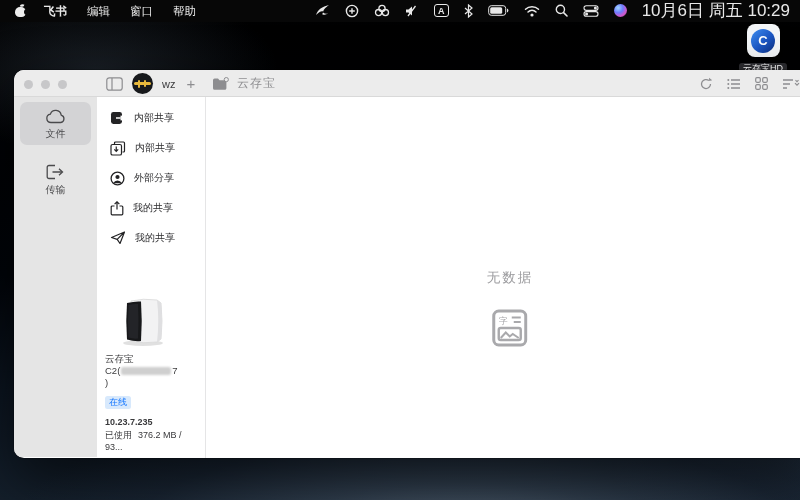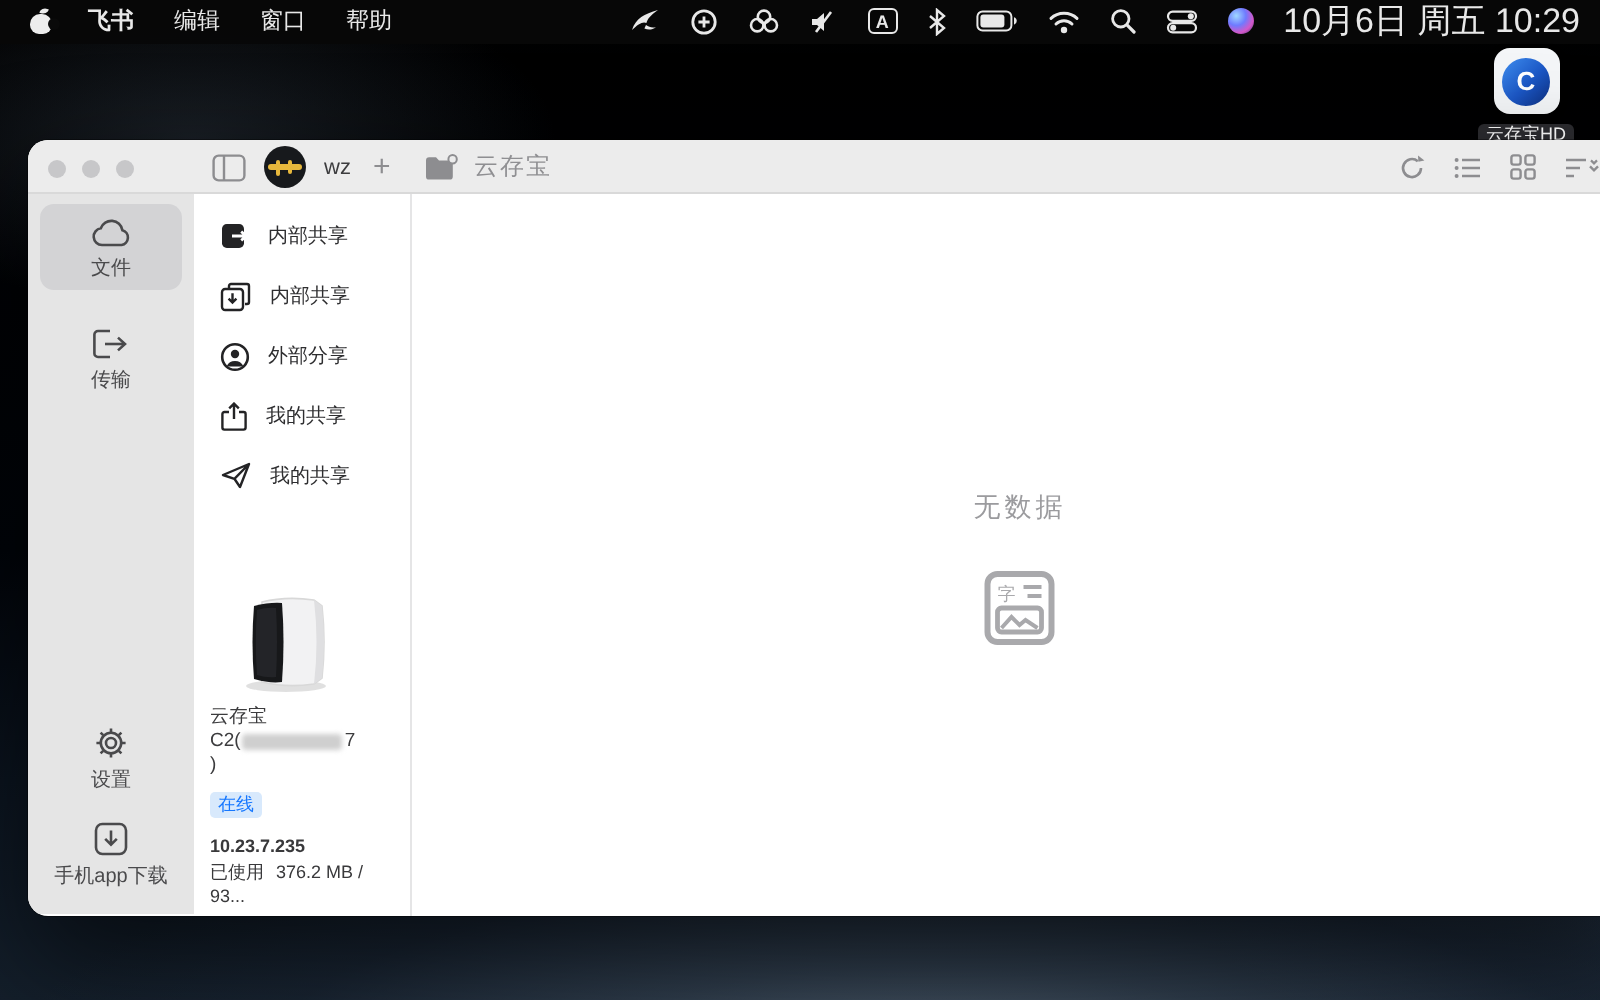--- a/index.html
+++ b/index.html
@@ -102,7 +102,7 @@
 
   .main { position:absolute; left:191px; top:0; right:0; bottom:0; background:#fff; border-left:1px solid #e5e5e6; }
   .empty-state { position:absolute; top:148px; left:50%; transform:translateX(-50%); text-align:center; color:#9b9b9e; }
-  .empty-state .etext { font-size:13.5px; letter-spacing:2px; }
+  .empty-state .etext { font-size:13.5px; letter-spacing:2px;margin-top:24px; }
   .empty-state svg { display:block; margin:22px auto 0; }
 </style>
 </head>

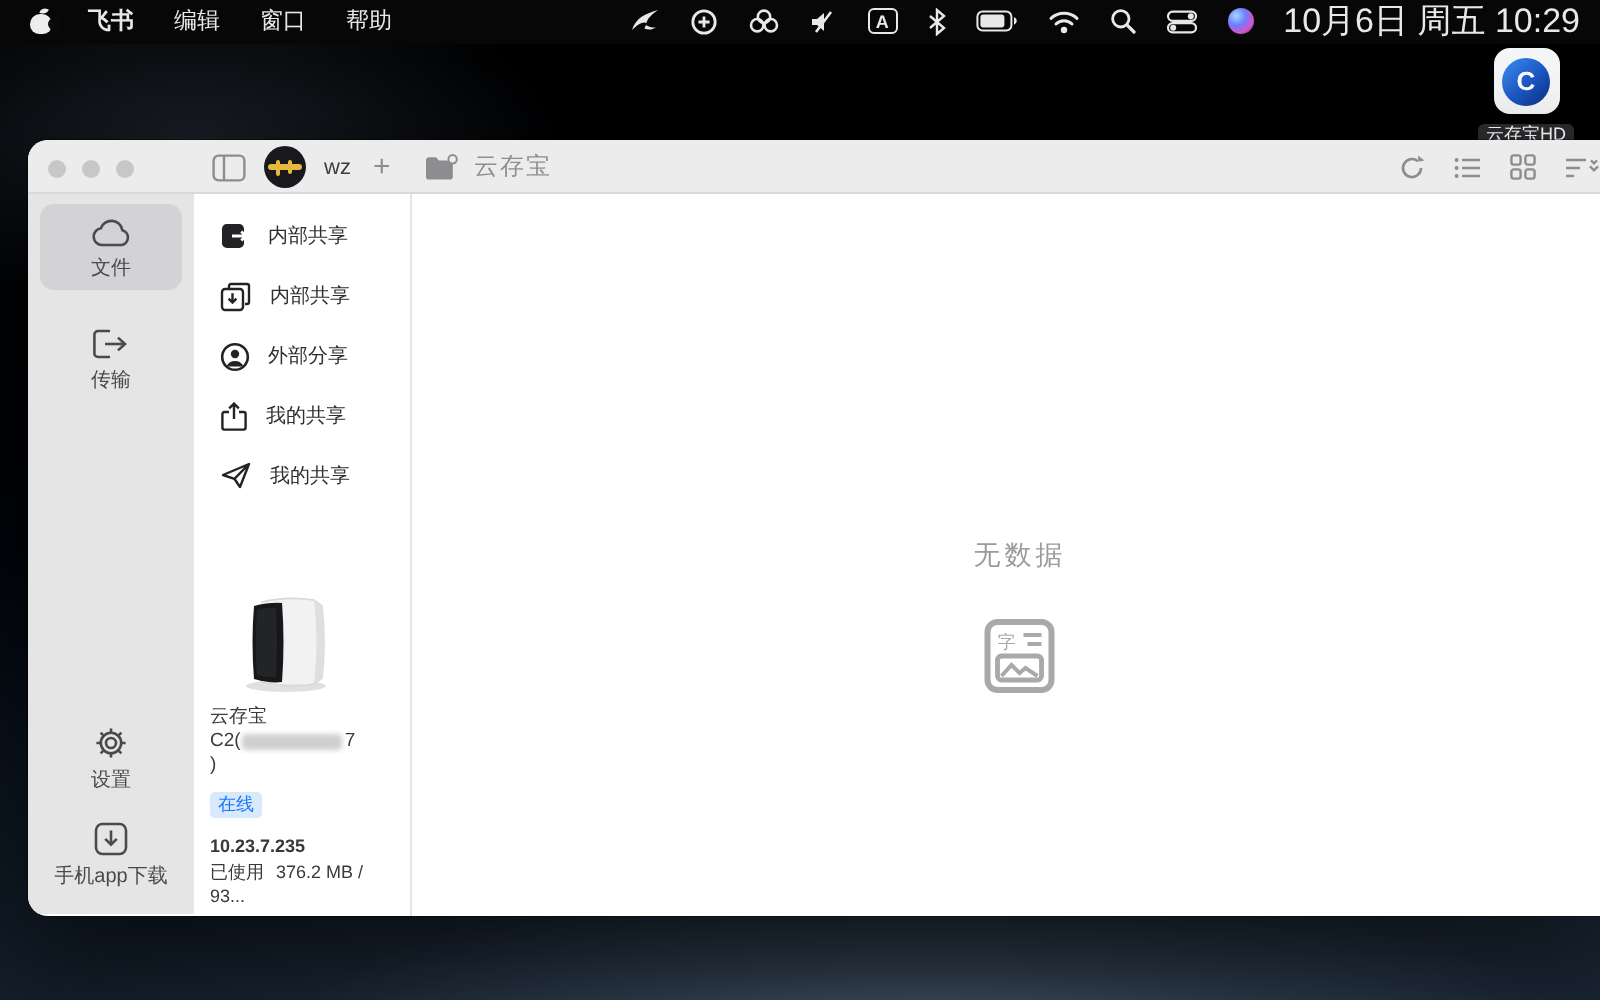--- a/index.html
+++ b/index.html
@@ -278,25 +278,6 @@
               <path d="M13 4.8 L16.5 8 L13 11.2" fill="none" stroke="#4a4a4c" stroke-width="1.3"></path>
             </svg>
           <span class="silabel">传输</span>
-        </div>
-        <div class="side-footer">
-          <div class="sf-item">
-            <svg width="17" height="17" viewBox="0 0 17 17">
-                <g stroke="#4a4a4c" stroke-width="1.3" fill="none">
-                  <circle cx="8.5" cy="8.5" r="2.5"></circle>
-                  <path d="M8.5 1.2 V3 M8.5 14 V15.8 M1.2 8.5 H3 M14 8.5 H15.8 M3.3 3.3 L4.6 4.6 M12.4 12.4 L13.7 13.7 M13.7 3.3 L12.4 4.6 M4.6 12.4 L3.3 13.7"></path>
-                  <circle cx="8.5" cy="8.5" r="5.1"></circle>
-                </g>
-              </svg>
-            <span class="silabel">设置</span>
-          </div>
-          <div class="sf-item">
-            <svg width="17" height="17" viewBox="0 0 17 17">
-                <rect x="1" y="1" width="15" height="15" rx="3.2" fill="none" stroke="#4a4a4c" stroke-width="1.3"></rect>
-                <path d="M8.5 4.2 V11 M5.6 8.4 L8.5 11.3 L11.4 8.4" fill="none" stroke="#4a4a4c" stroke-width="1.3"></path>
-              </svg>
-            <span class="silabel">手机app下载</span>
-          </div>
         </div>
       </div>
 

